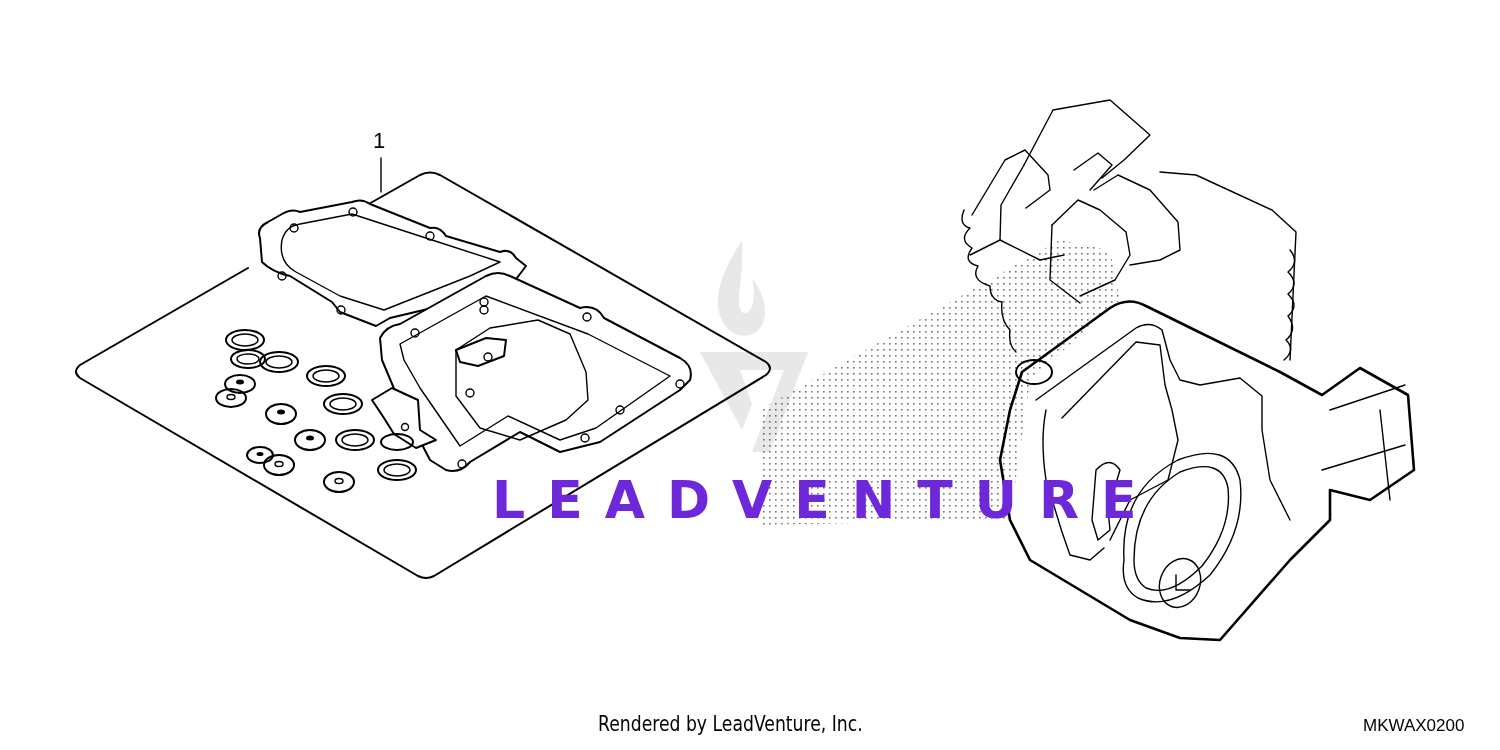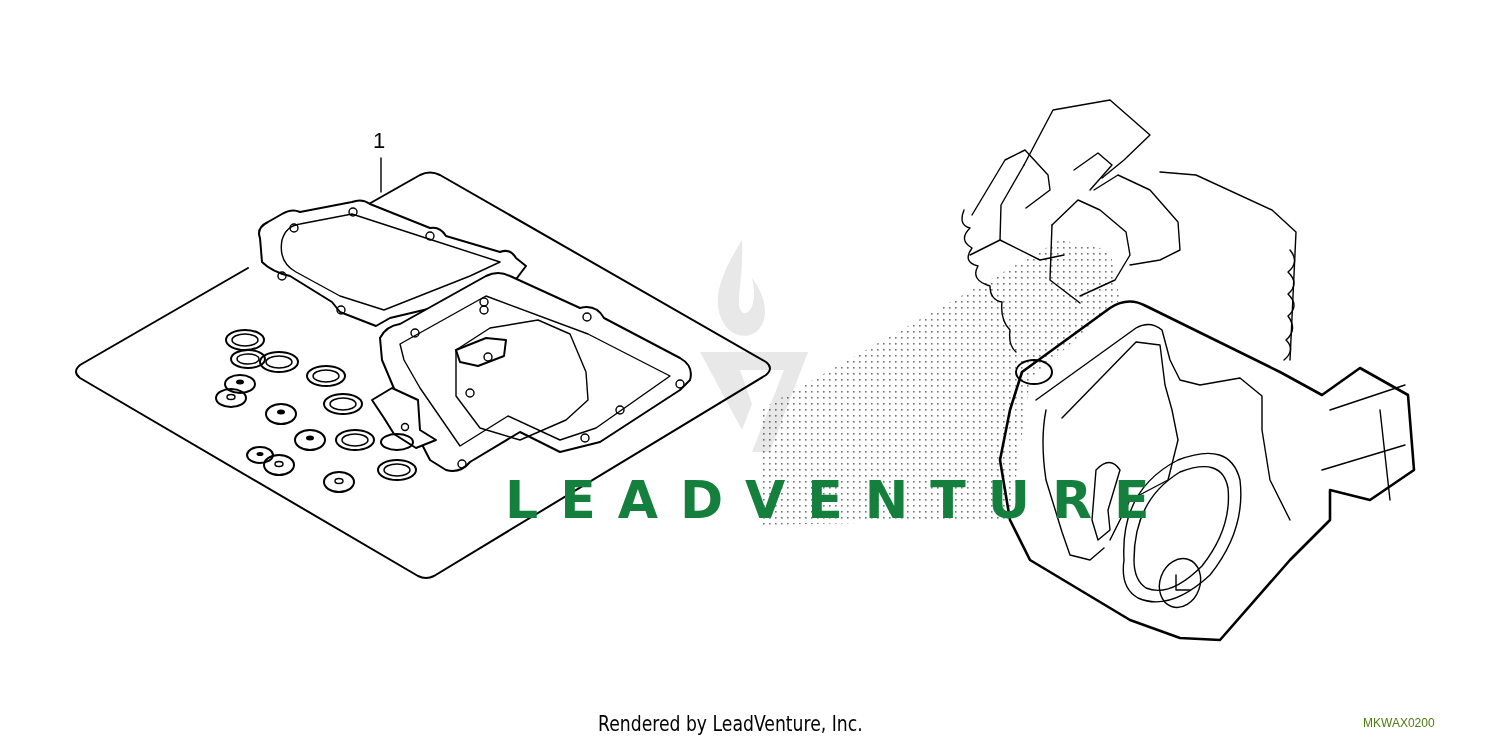--- a/index.html
+++ b/index.html
@@ -9,7 +9,7 @@
   .ln-thin { fill:none; stroke:#000; stroke-width:1.4; stroke-linejoin:round; stroke-linecap:round; }
   .ln-thick { fill:none; stroke:#000; stroke-width:2.6; stroke-linejoin:round; stroke-linecap:round; }
   .gasket { fill:#fff; stroke:#000; stroke-width:2; stroke-linejoin:round; }
-  .wm-text { position:absolute; left:492px; top:470px; font-family:"DejaVu Sans", sans-serif; font-size:52px; letter-spacing:22px; color:#15803d; font-weight:bold; white-space:nowrap;margin-left:13px; }
+  .wm-text { position:absolute; left:492px; top:470px; font-family:"DejaVu Sans", sans-serif; font-size:52px; letter-spacing:22px; color:#6d28d9; font-weight:bold; white-space:nowrap; }
   .callout { position:absolute; left:373px; top:128px; font-family:"Liberation Sans", sans-serif; font-size:22px; color:#000; }
   .footer-credit { position:absolute; left:598px; top:712px; font-family:"DejaVu Sans", sans-serif; font-size:21px; color:#000; transform:scaleX(0.82); transform-origin:left top; white-space:nowrap; }
   .footer-code { position:absolute; left:1363px; top:716px; font-family:"Liberation Sans", sans-serif; font-size:12px; color:#4d7c0f; white-space:nowrap; }

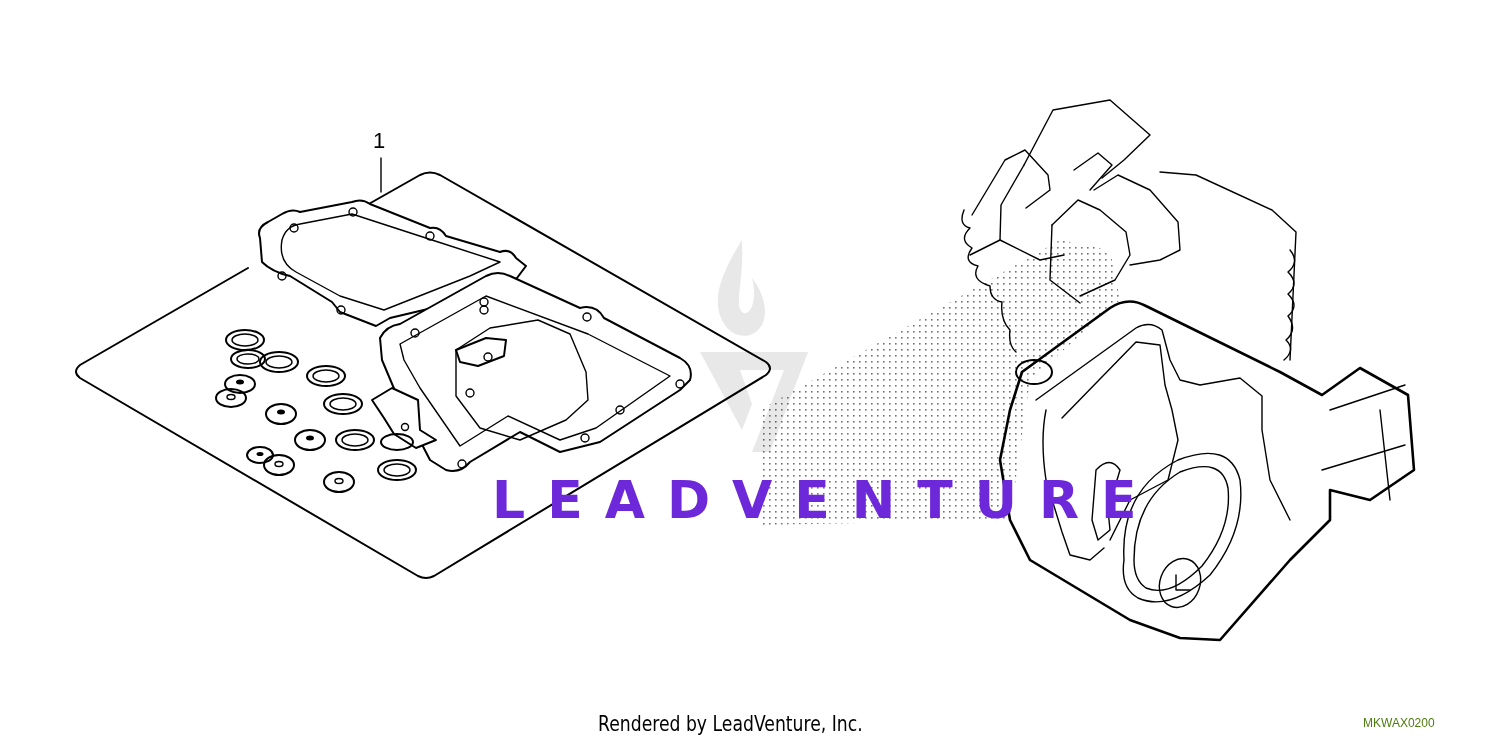--- a/index.html
+++ b/index.html
@@ -12,7 +12,7 @@
   .wm-text { position:absolute; left:492px; top:470px; font-family:"DejaVu Sans", sans-serif; font-size:52px; letter-spacing:22px; color:#6d28d9; font-weight:bold; white-space:nowrap; }
   .callout { position:absolute; left:373px; top:128px; font-family:"Liberation Sans", sans-serif; font-size:22px; color:#000; }
   .footer-credit { position:absolute; left:598px; top:712px; font-family:"DejaVu Sans", sans-serif; font-size:21px; color:#000; transform:scaleX(0.82); transform-origin:left top; white-space:nowrap; }
-  .footer-code { position:absolute; left:1363px; top:716px; font-family:"Liberation Sans", sans-serif; font-size:12px; color:#4d7c0f; white-space:nowrap; }
+  .footer-code { position:absolute; left:1363px; top:716px; font-family:"Liberation Sans", sans-serif; font-size:17px; color:#000000; white-space:nowrap; }
 </style>
 </head>
 <body>

